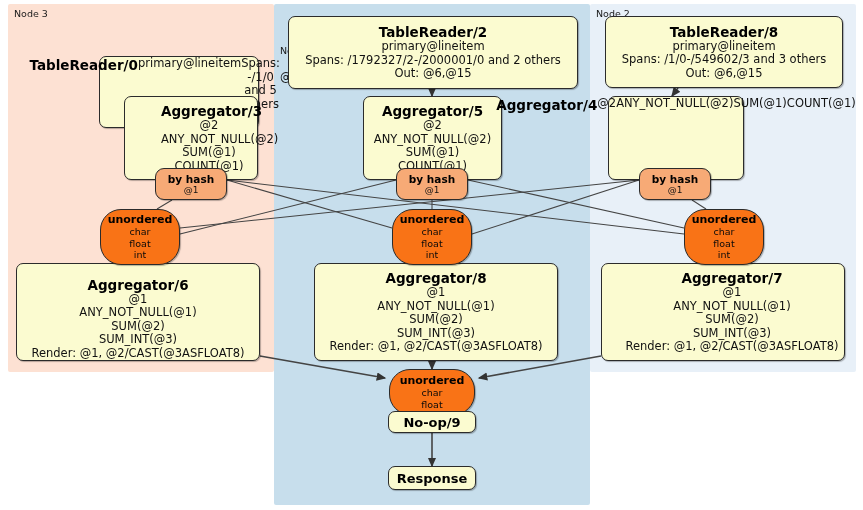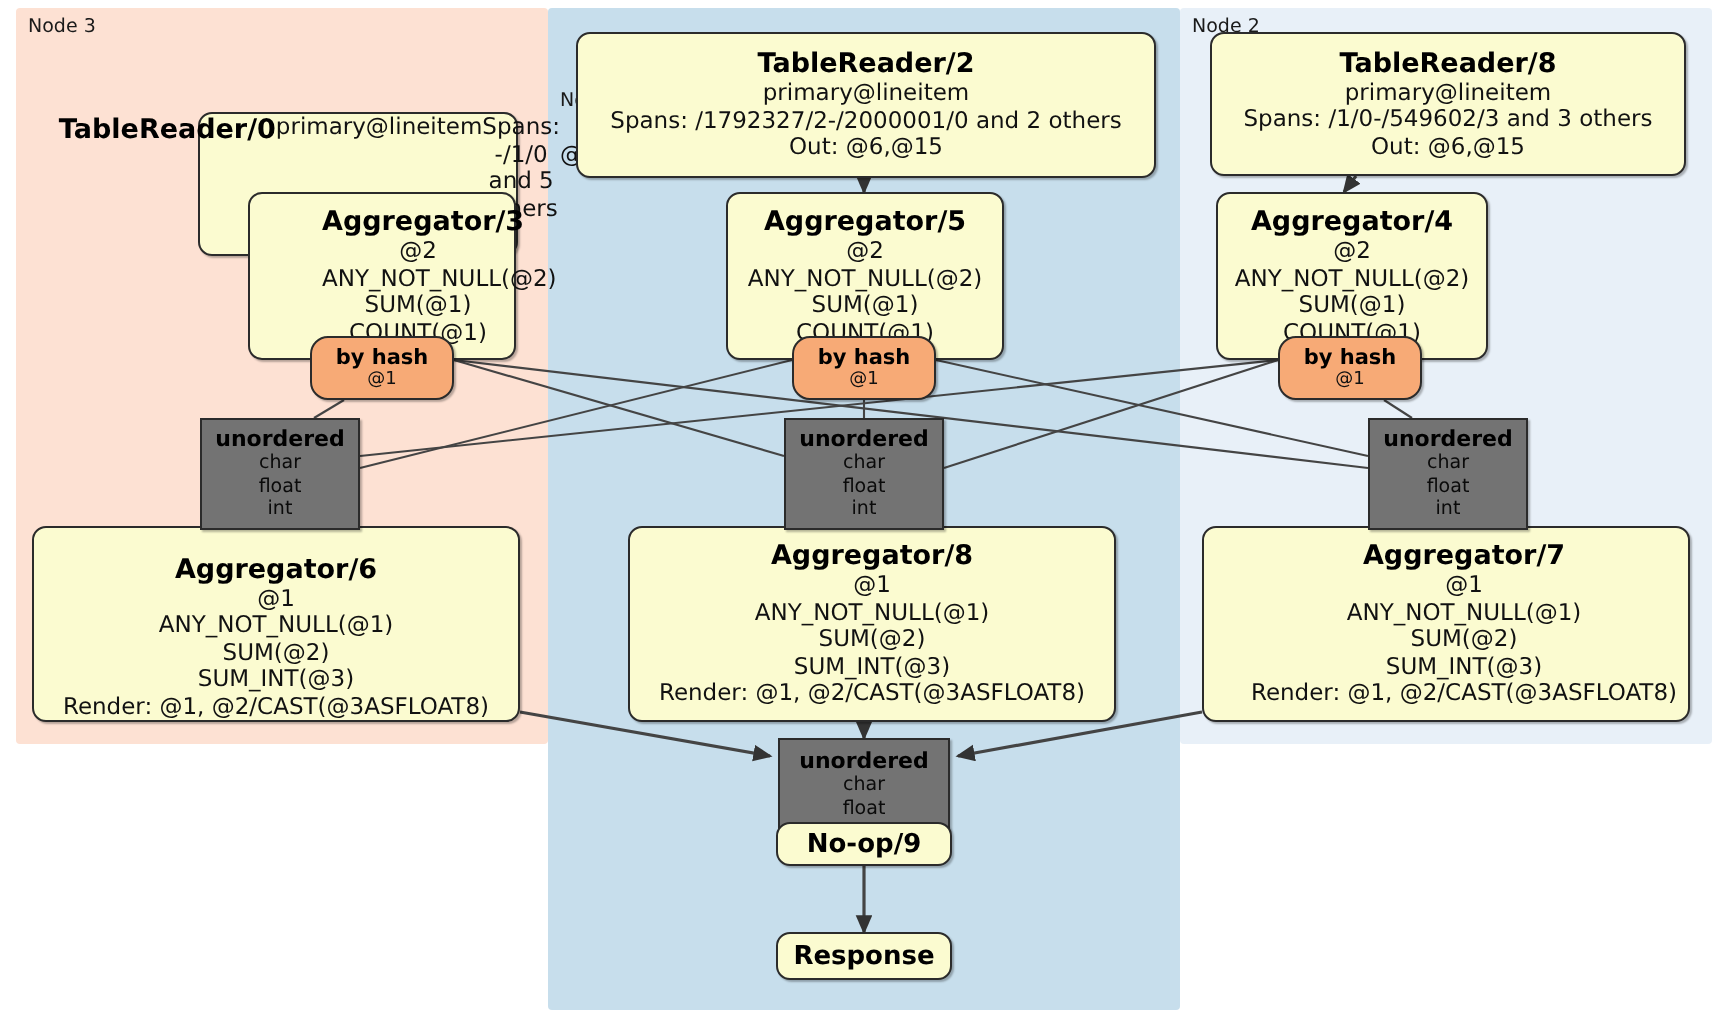--- a/index.html
+++ b/index.html
@@ -158,7 +158,7 @@
         <div class="line">Spans: /1/0-/549602/3 and 3 others</div>
         <div class="line">Out: @6,@15</div>
       </div>
-      <div class="node op" style="left: 608px; top: 96px; width: 136px; height: 84px; display: flex; flex-direction: column; justify-content: center; z-index: 3;">
+      <div class="node op" style="left: 608px; top: 96px; width: 136px; height: 84px; display: flex; flex-direction: row; justify-content: center; z-index: 3;">
         <div class="title">Aggregator/4</div>
         <div class="line">@2</div>
         <div class="line">ANY_NOT_NULL(@2)</div>

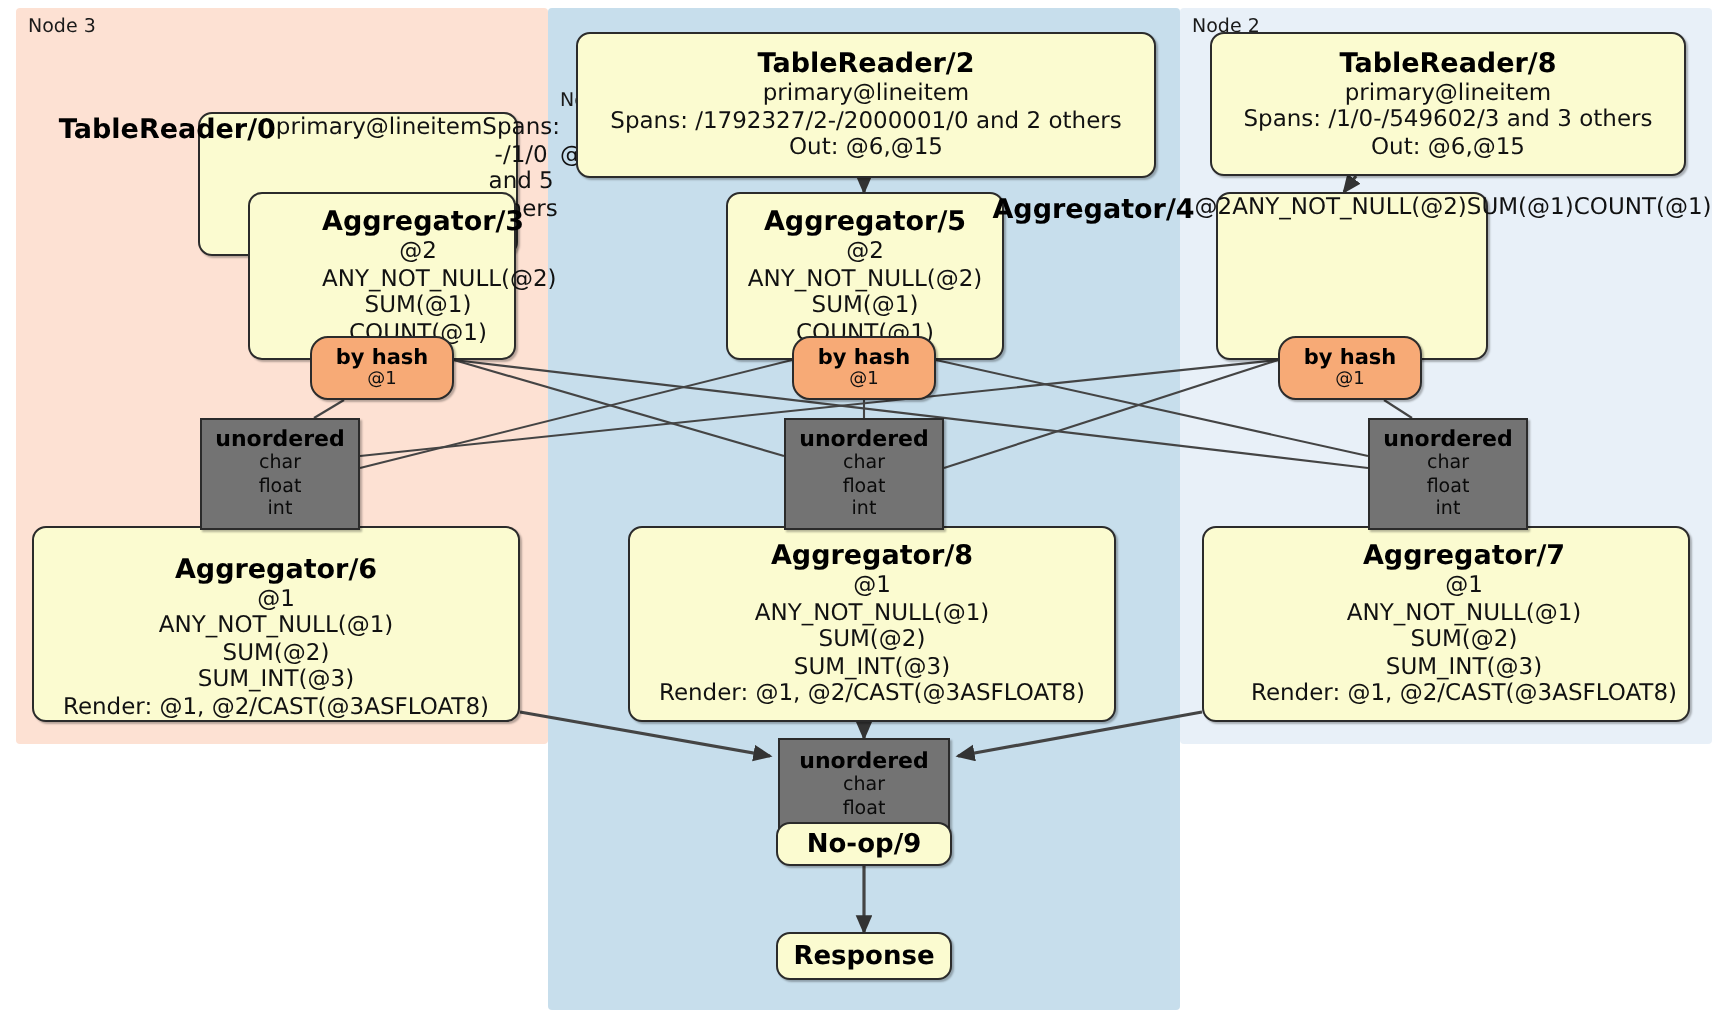--- a/index.html
+++ b/index.html
@@ -28,7 +28,7 @@
   .hash .title{font-size:10.5px;line-height:12px;}
   .hash .line{font-size:9px;line-height:11px;}
 
-  .unord{background:#737373;border-radius:0;}
+  .unord{background:#f97316;border-radius:21px;}
   .unord .title{font-size:11px;line-height:13px;color:#000;}
   .unord .line{font-size:9.5px;line-height:11.5px;color:#0a0a0a;}
 

